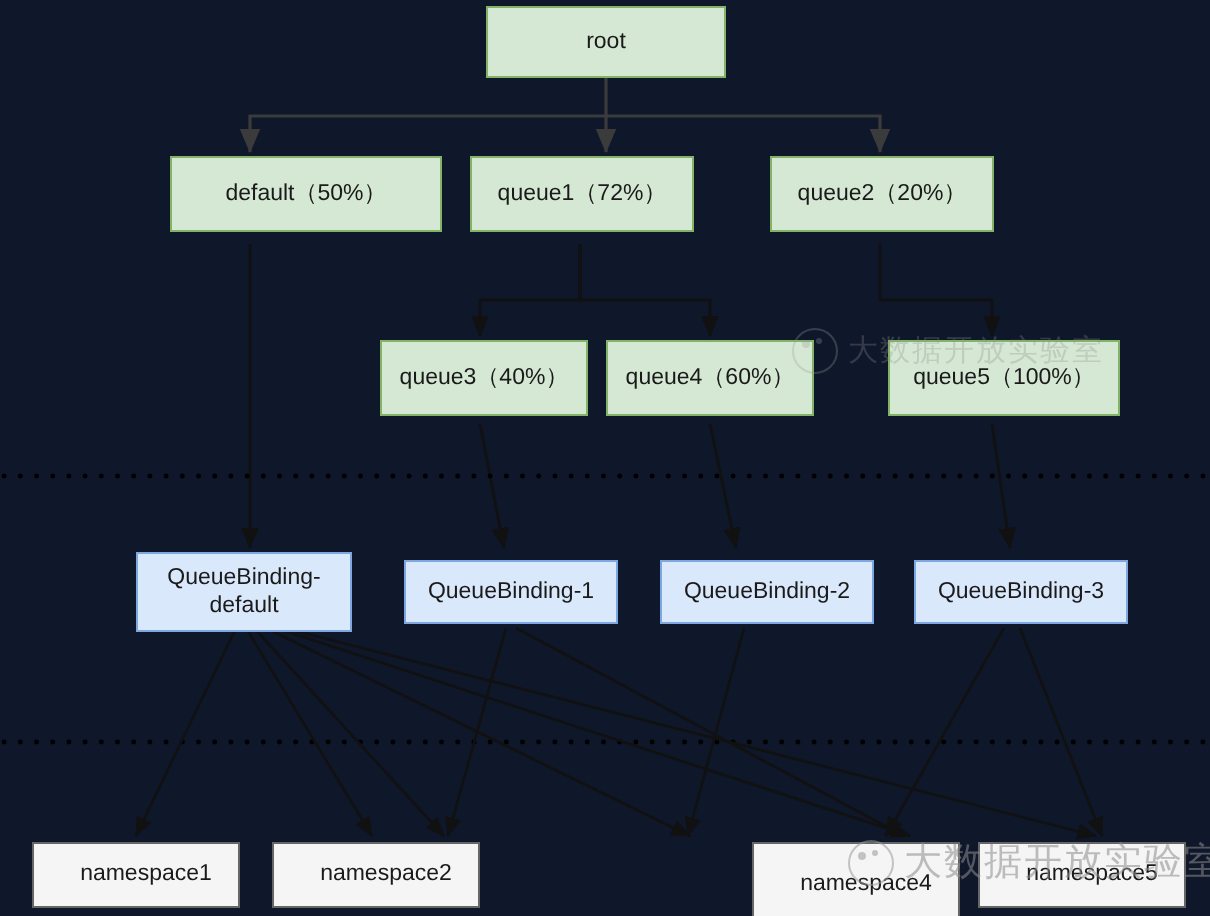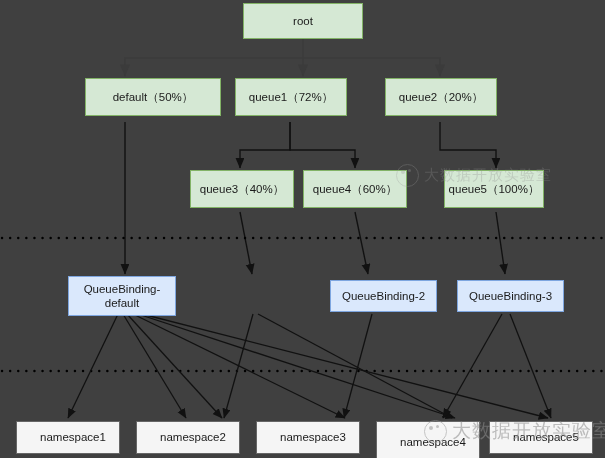--- a/index.html
+++ b/index.html
@@ -14,7 +14,7 @@
     position: relative;
     width: 605px;
     height: 458px;
-    background: #404040;
+    background: #0f172a;
     overflow: hidden;
   }
   #edges {

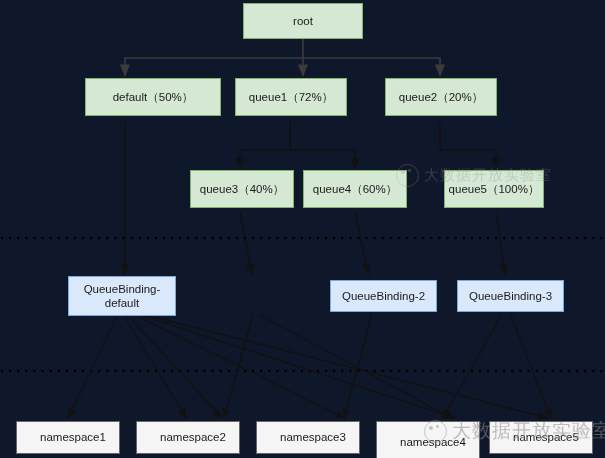--- a/index.html
+++ b/index.html
@@ -169,7 +169,7 @@
   <div class="node queue" style="left:303px; top:170px; width:104px; height:38px;">
     <span>queue4（60%）</span>
   </div>
-  <div class="node queue" style="left:444px; top:170px; width:100px; height:38px;justify-content:center;">
+  <div class="node queue" style="left:444px; top:170px; width:116px; height:38px;justify-content:center;">
     <span>queue5（100%）</span>
   </div>
 

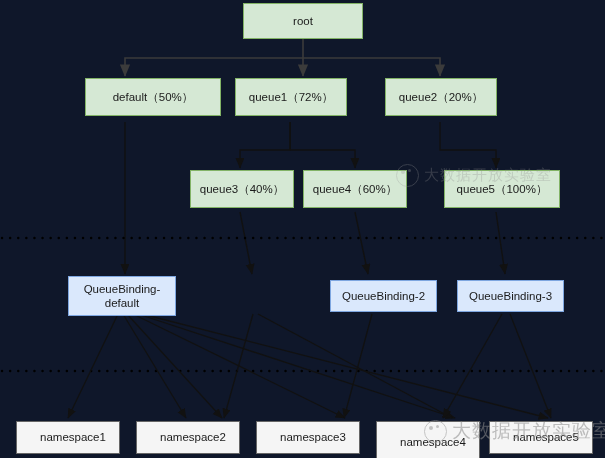--- a/index.html
+++ b/index.html
@@ -176,6 +176,9 @@
   <div class="node binding" style="left:68px; top:276px; width:108px; height:40px;">
     <span>QueueBinding-default</span>
   </div>
+  <div class="node binding" style="left:202px; top:280px; width:107px; height:32px;">
+    <span>QueueBinding-1</span>
+  </div>
   <div class="node binding" style="left:330px; top:280px; width:107px; height:32px;">
     <span>QueueBinding-2</span>
   </div>

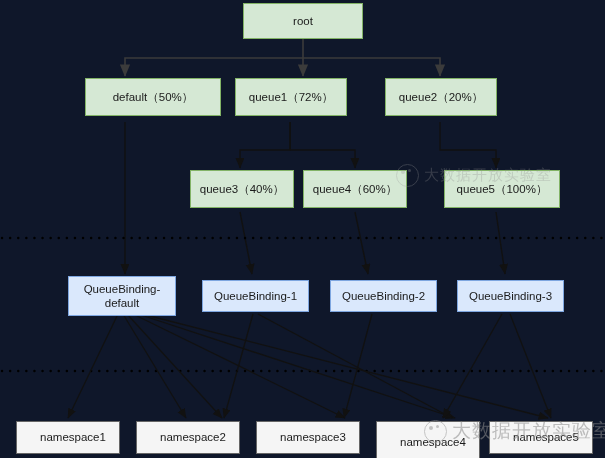--- a/index.html
+++ b/index.html
@@ -192,9 +192,6 @@
   <div class="node ns" style="left:136px; top:421px; width:104px; height:33px;">
     <span>namespace2</span>
   </div>
-  <div class="node ns" style="left:256px; top:421px; width:104px; height:33px;">
-    <span>namespace3</span>
-  </div>
   <div class="node ns" style="left:376px; top:421px; width:104px; height:42px;text-align:right;">
     <span>namespace4</span>
   </div>

